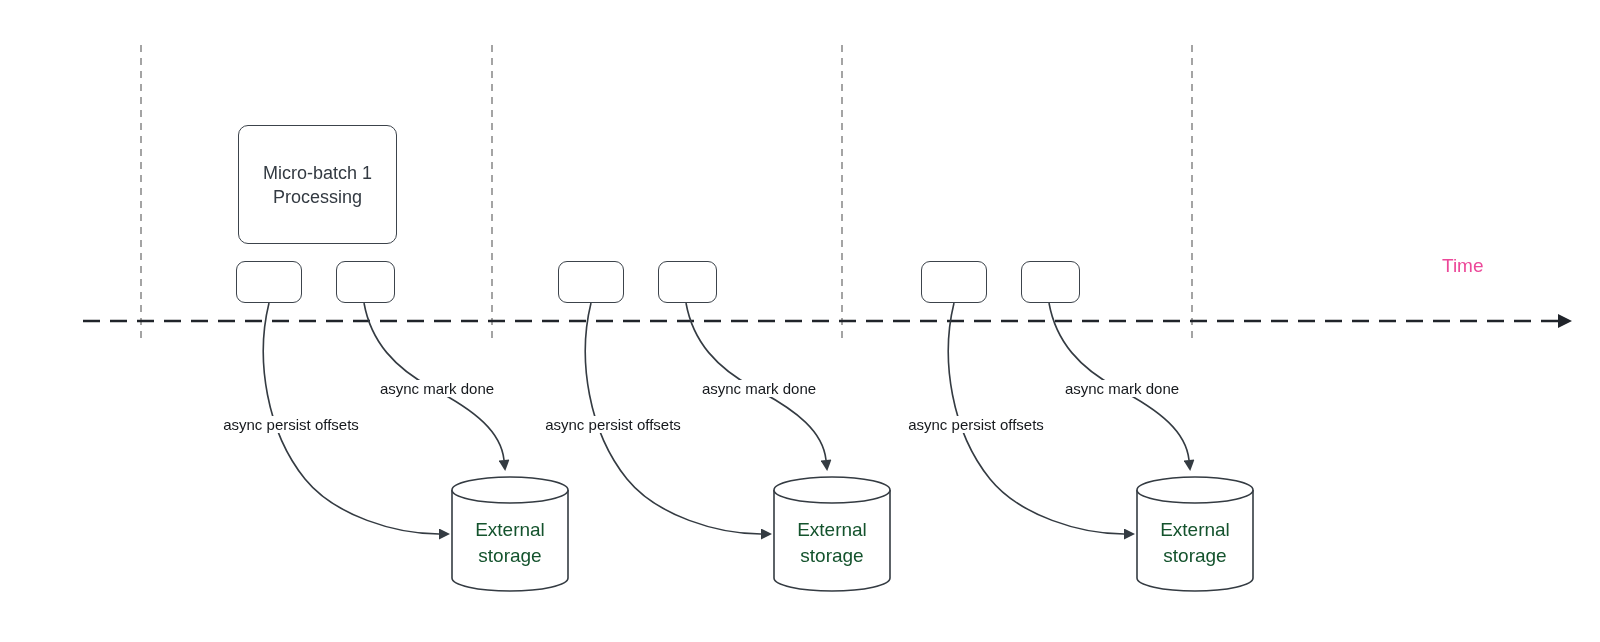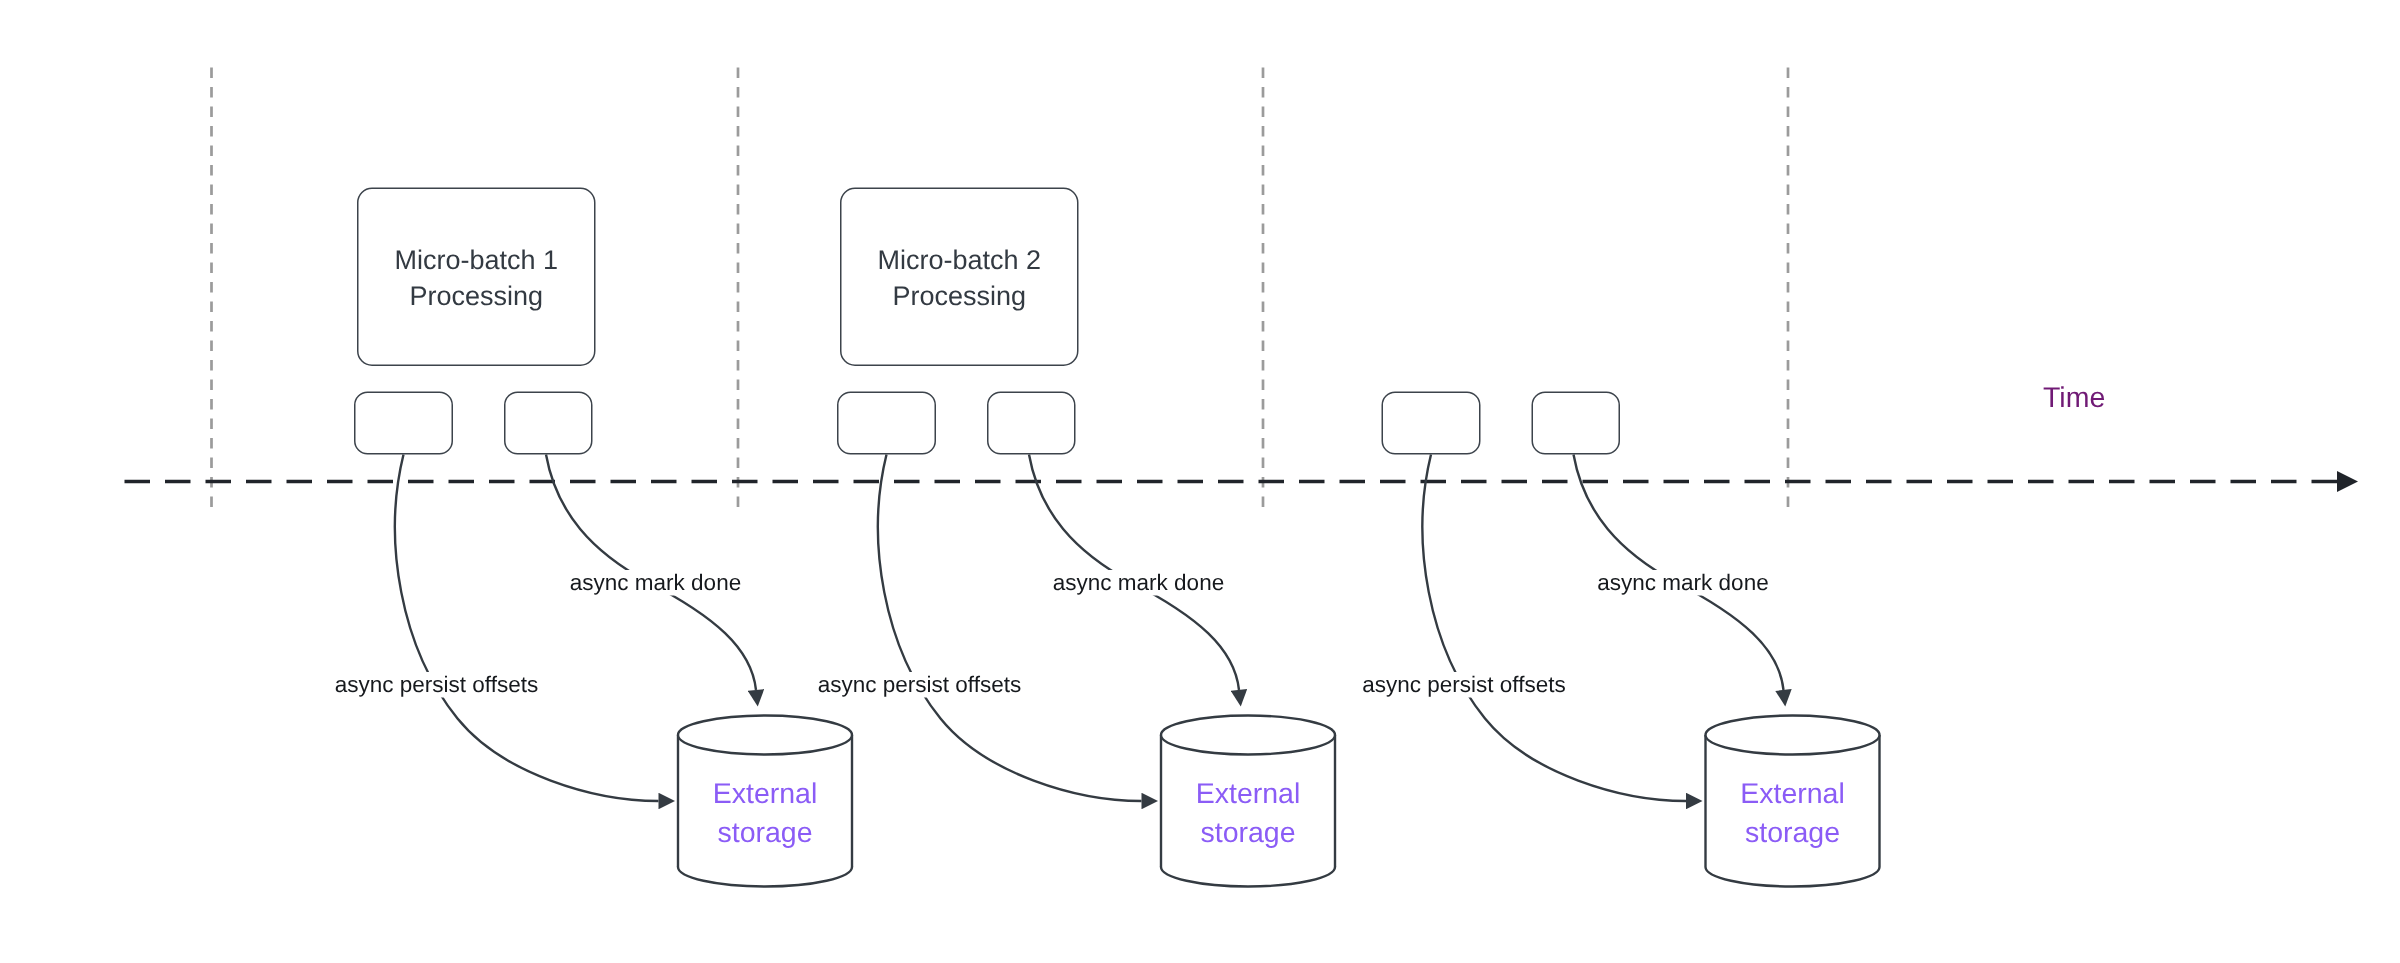--- a/index.html
+++ b/index.html
@@ -86,9 +86,6 @@
   <div class="lbl lbl-done" style="left:437px">async mark done</div>
   <div class="cyltext" style="left:452px">External storage</div>
 
-  <div class="mainbox" style="left:560px">
-    <span>Micro-batch 2 Processing</span>
-  </div>
   <div class="chip chip-a" style="left:558px"></div>
   <div class="chip chip-b" style="left:658px"></div>
   <div class="lbl lbl-persist" style="left:613px">async persist offsets</div>

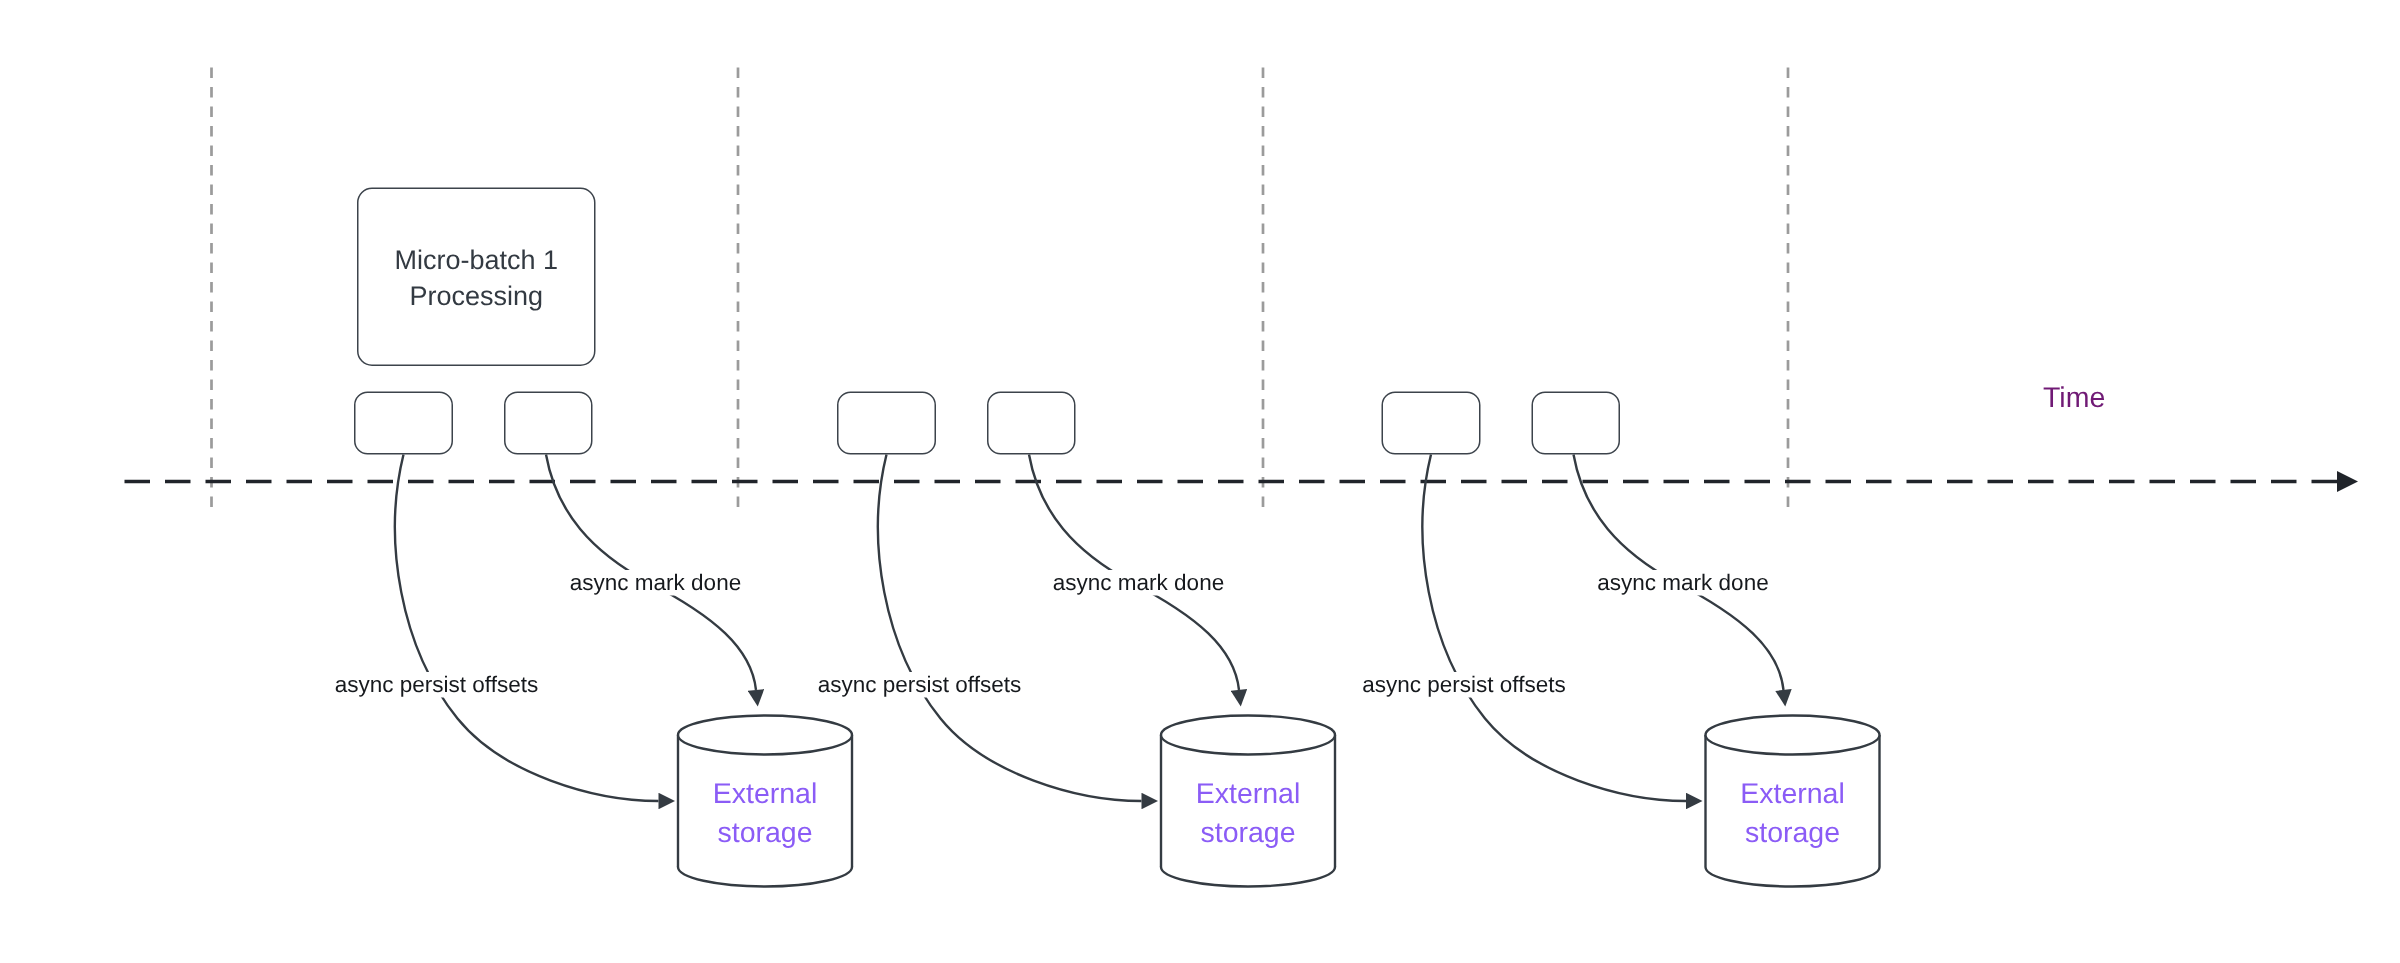--- a/index.html
+++ b/index.html
@@ -37,7 +37,7 @@
     font-size:19px;line-height:26px;color:#8b5cf6;
   }
   .timetext{
-    position:absolute;left:1362px;top:255px;font-size:19px;color:#701a75;
+    position:absolute;left:1442px;top:255px;font-size:19px;color:#ec4899;
   }
 </style>
 </head>

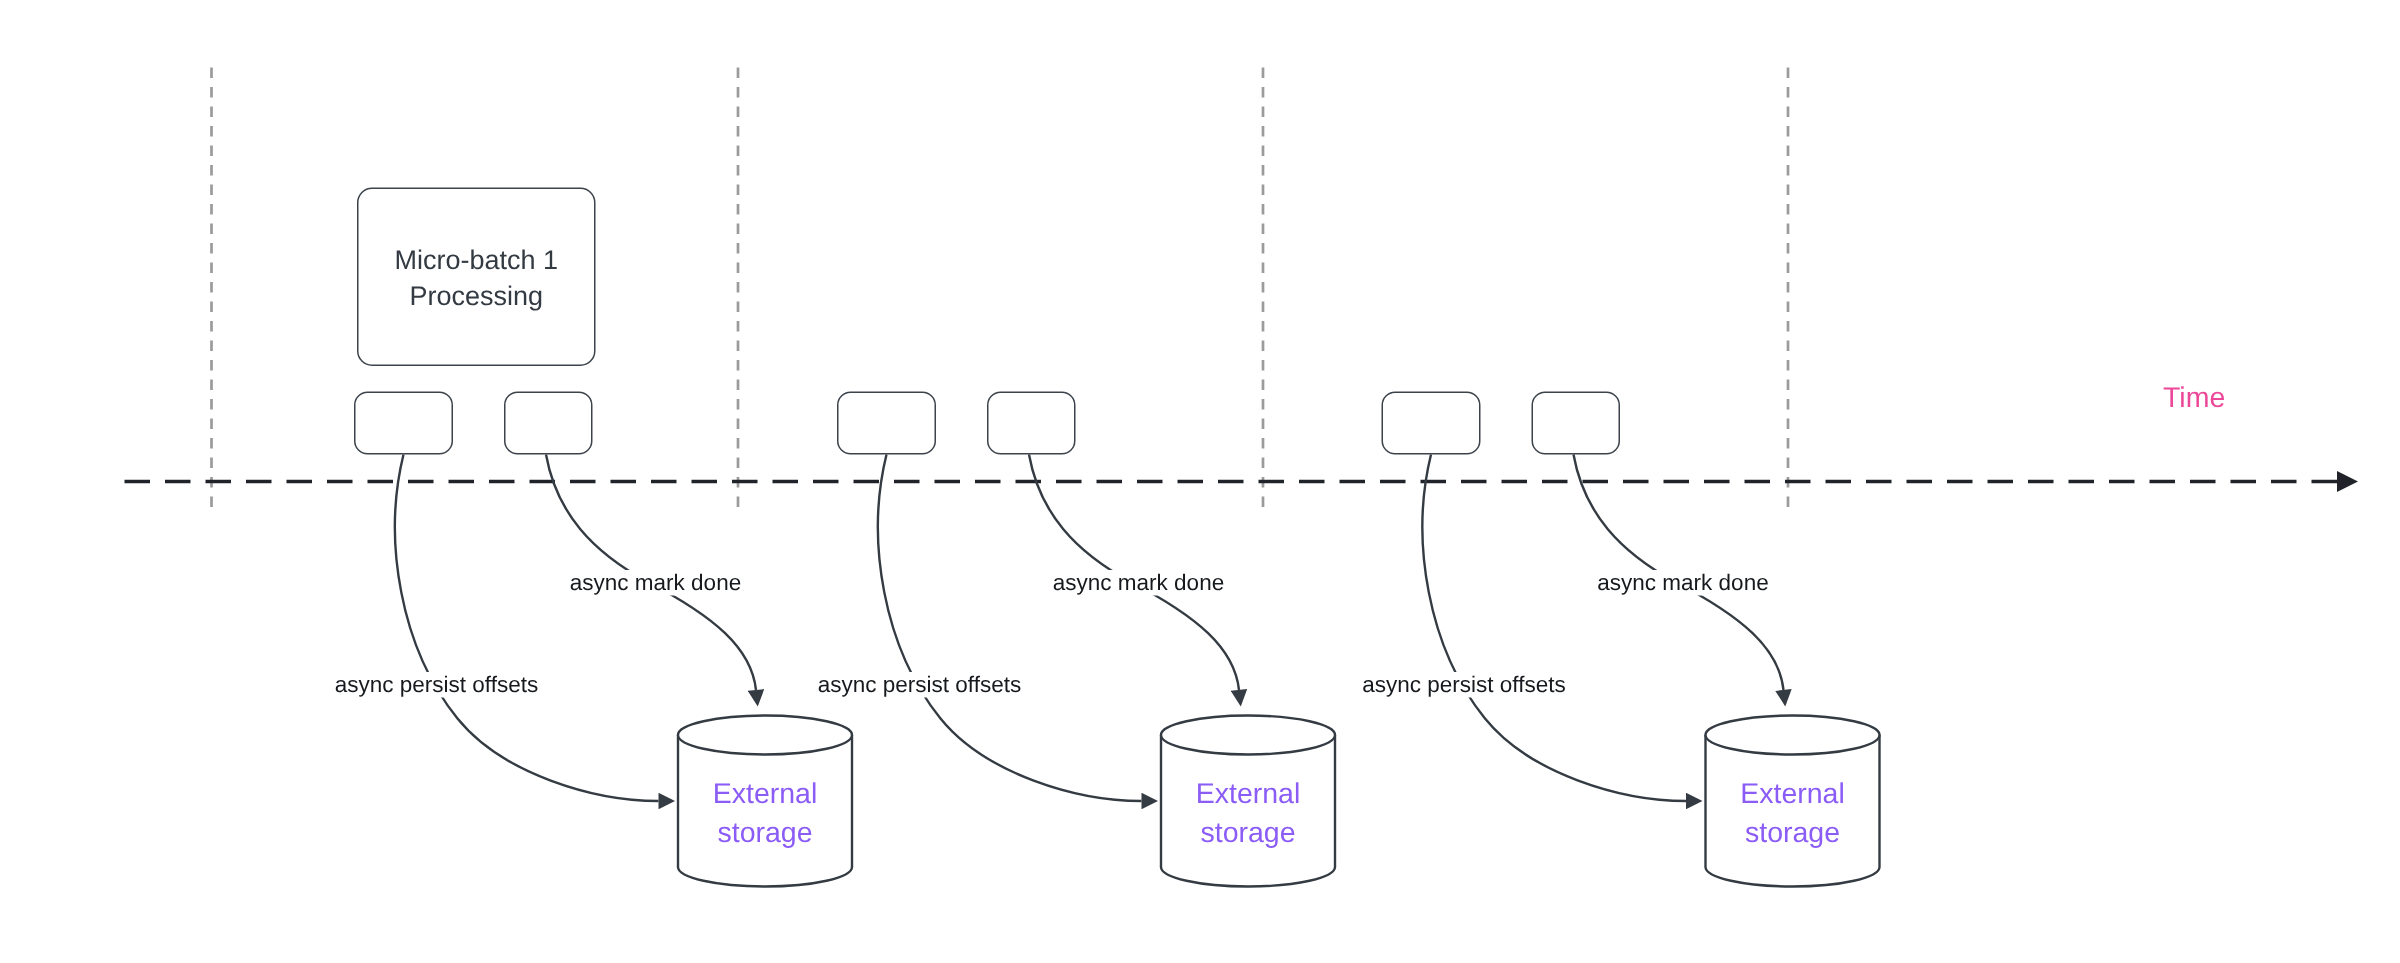--- a/index.html
+++ b/index.html
@@ -30,7 +30,7 @@
     position:absolute;transform:translateX(-50%);white-space:nowrap;
     font-size:15px;font-weight:normal;color:#16191d;background:#fff;padding:0 3px;
   }
-  .lbl-persist{top:416px;margin-top:32px;}
+  .lbl-persist{top:416px;}
   .lbl-done{top:380px;}
   .cyltext{
     position:absolute;top:517px;width:116px;text-align:center;

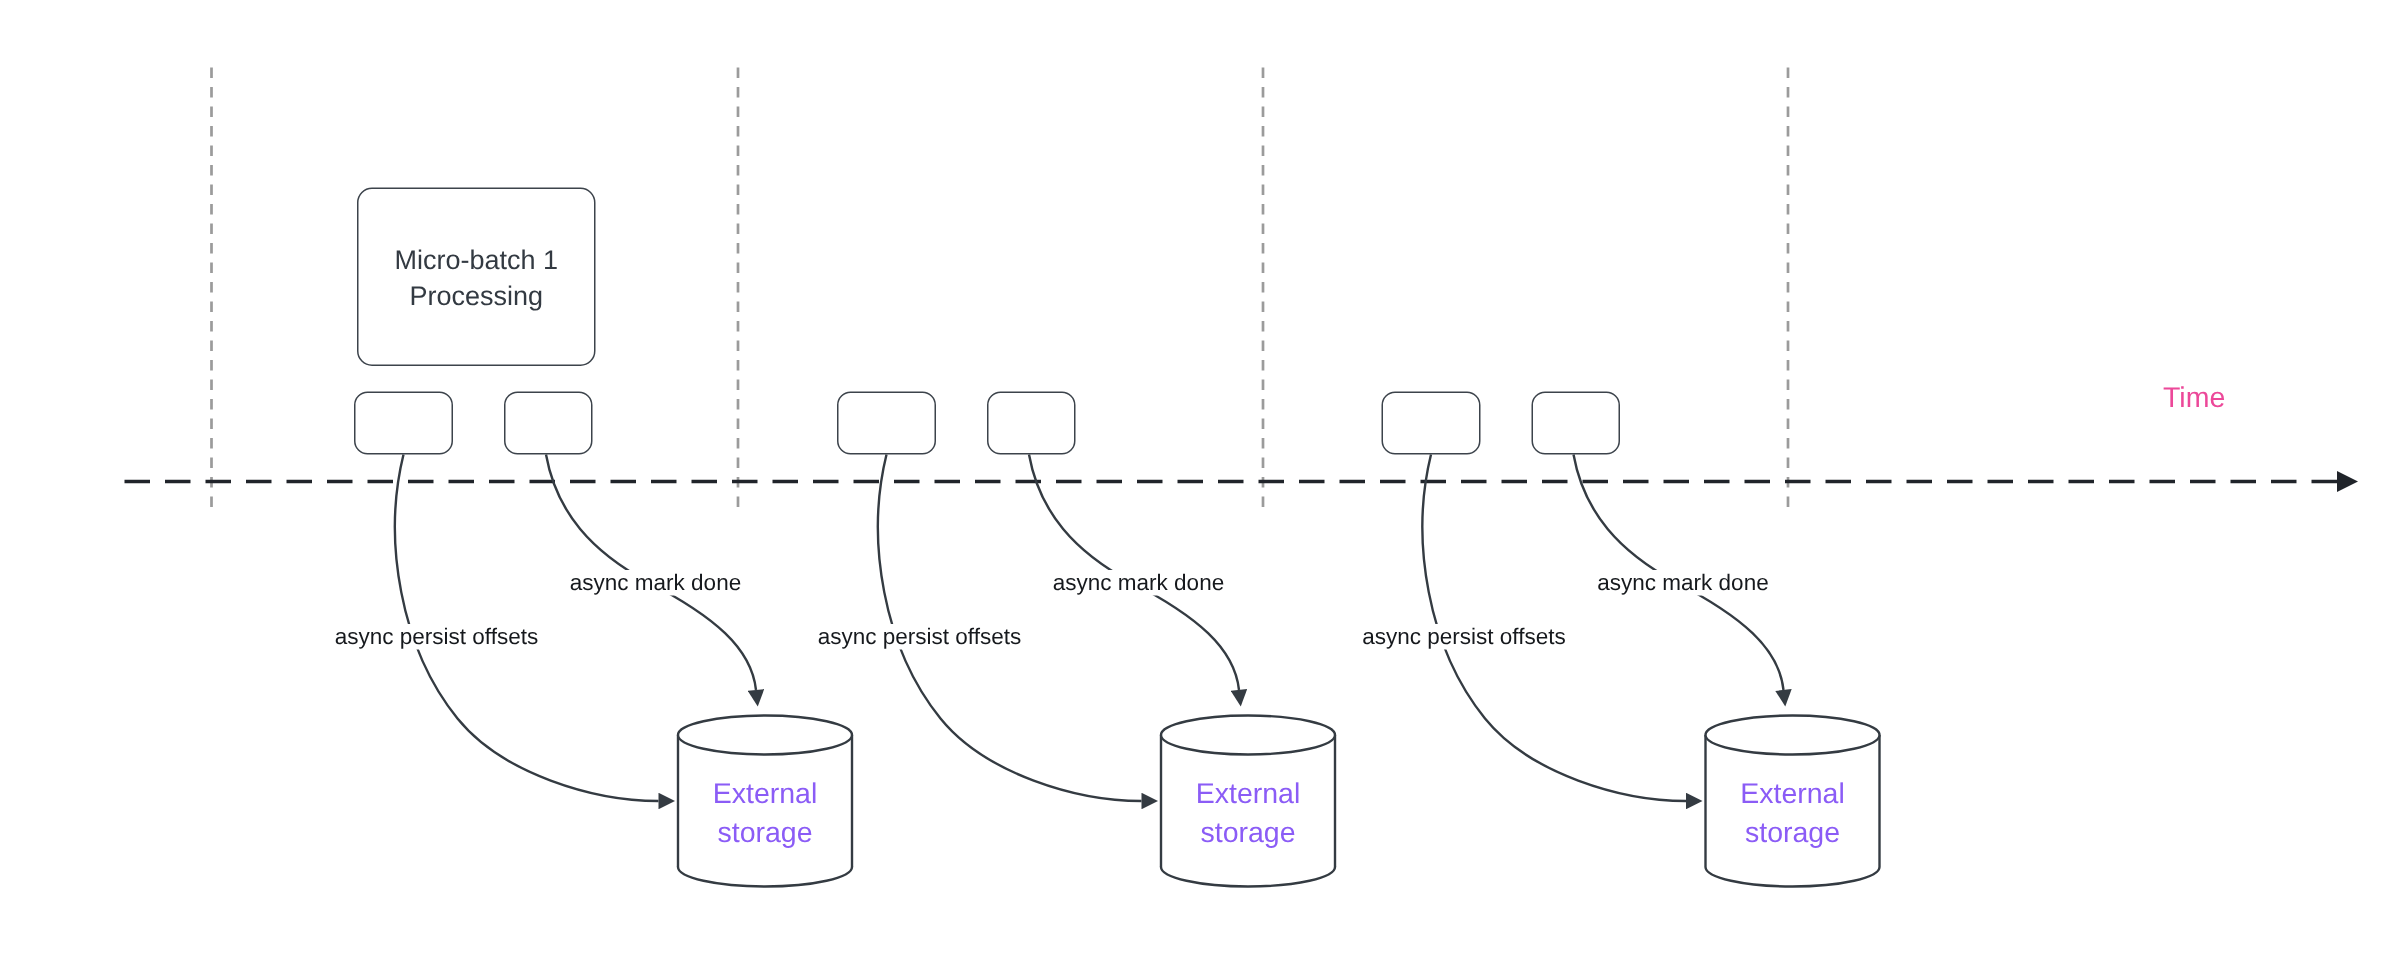--- a/index.html
+++ b/index.html
@@ -34,7 +34,7 @@
   .lbl-done{top:380px;}
   .cyltext{
     position:absolute;top:517px;width:116px;text-align:center;
-    font-size:19px;line-height:26px;color:#8b5cf6;
+    font-size:19px;line-height:26px;color:#14532d;
   }
   .timetext{
     position:absolute;left:1442px;top:255px;font-size:19px;color:#ec4899;

